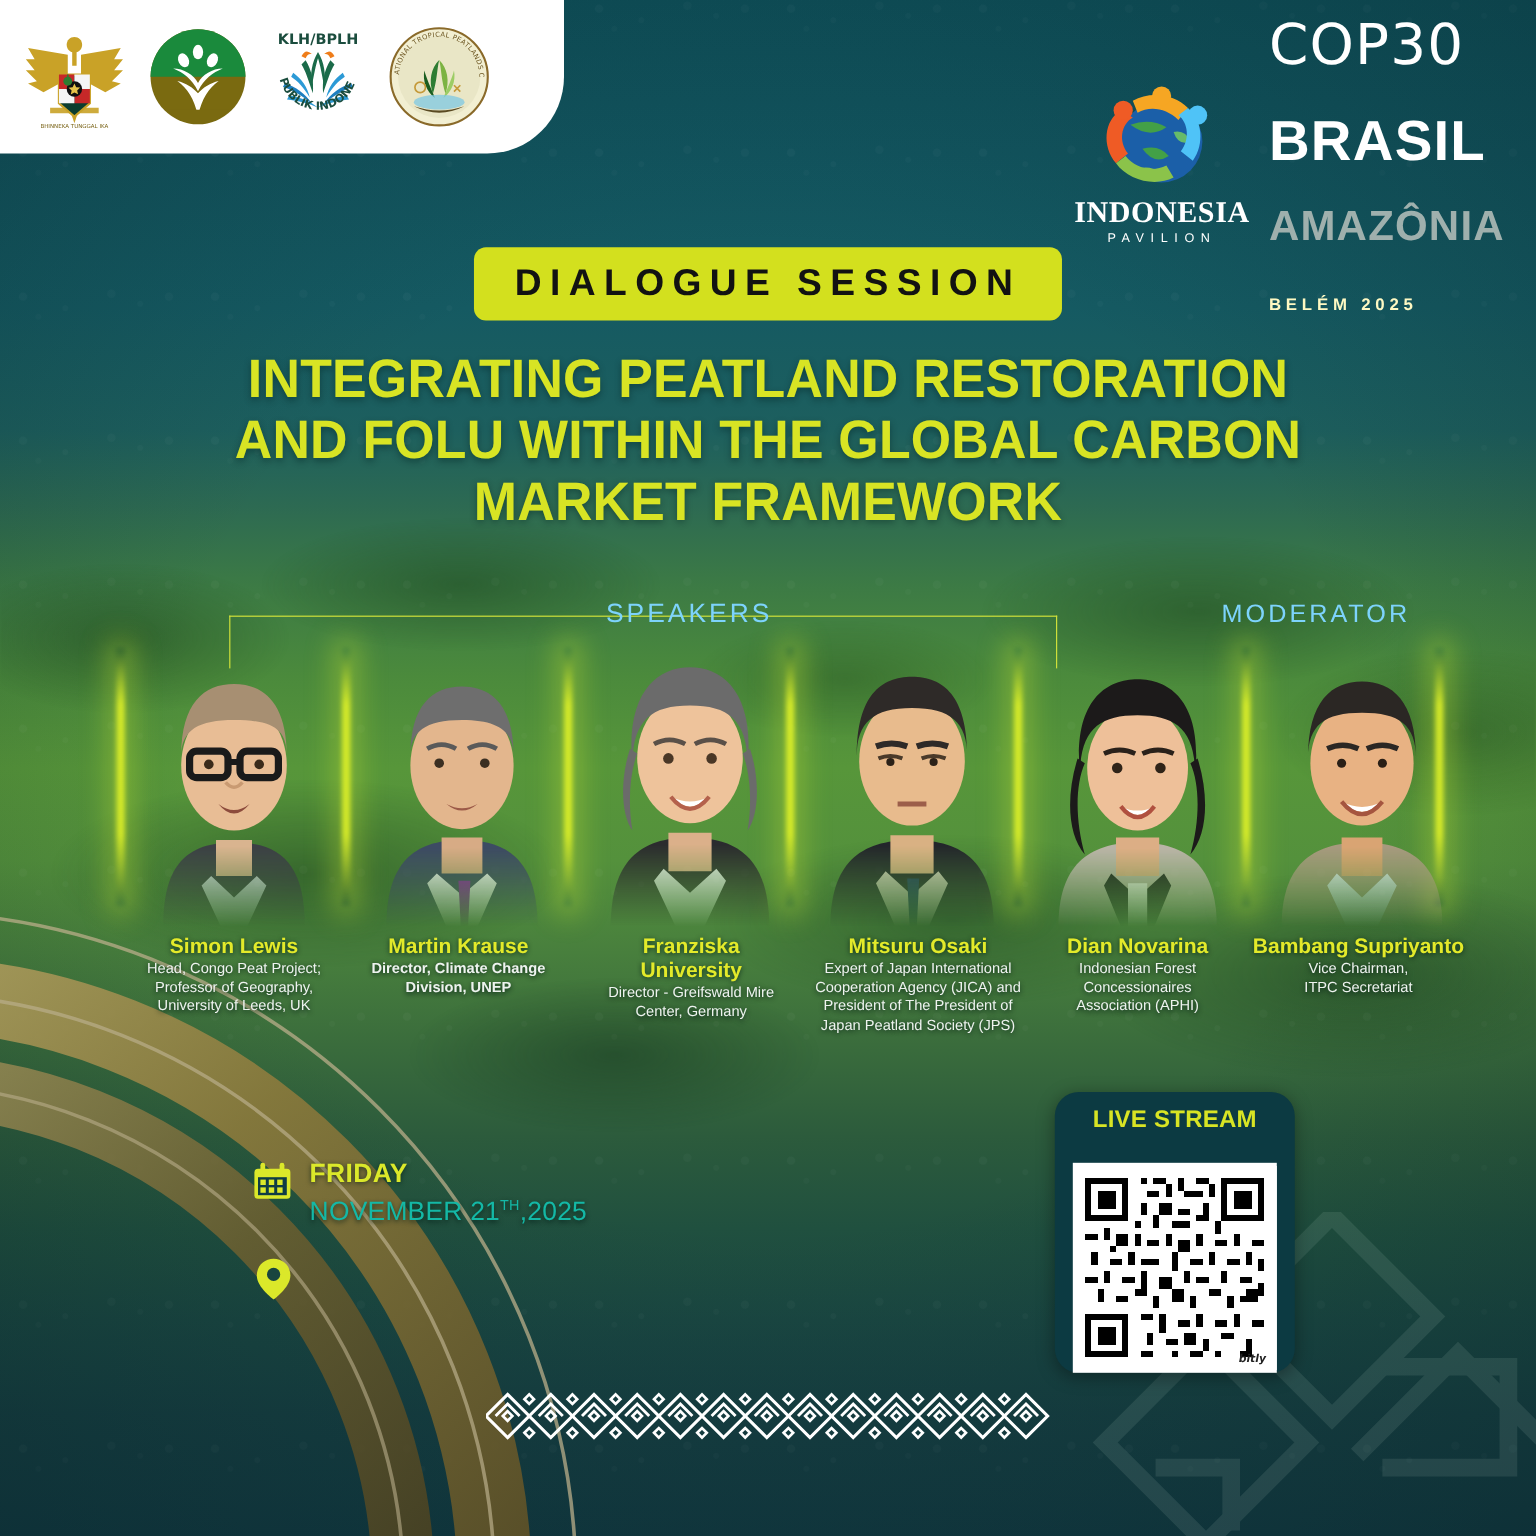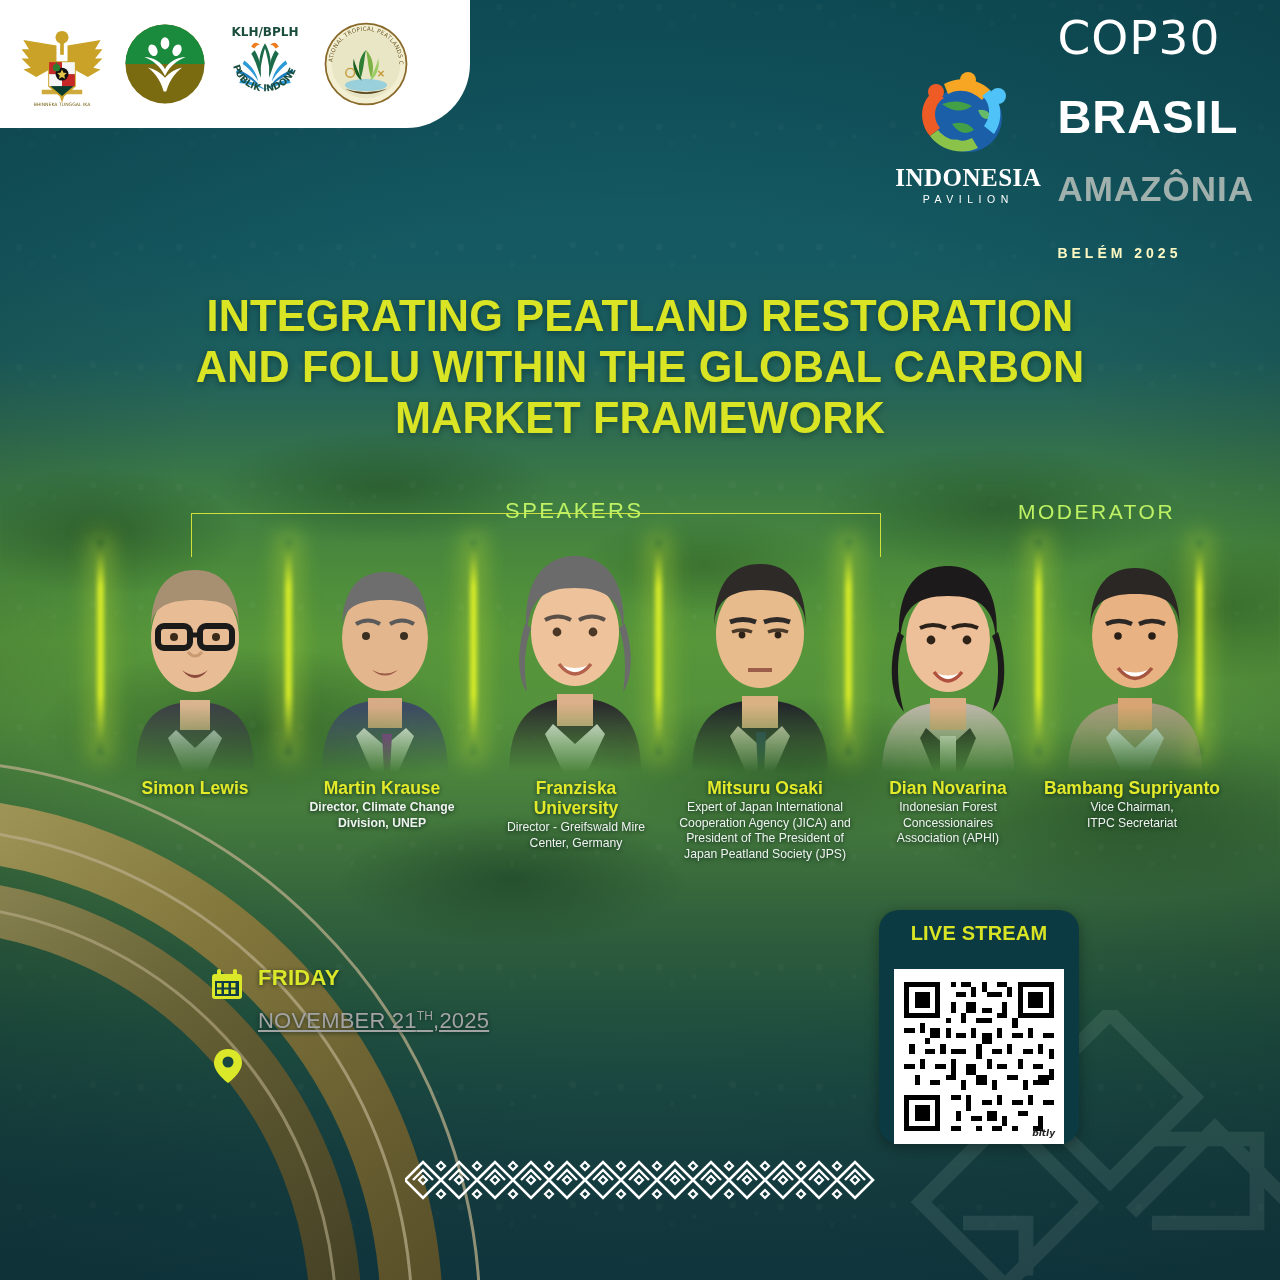--- a/index.html
+++ b/index.html
@@ -344,6 +344,7 @@
     </div>
   </div>
 
+  <div class="badge">DIALOGUE SESSION</div>
   <div class="title">
     INTEGRATING PEATLAND RESTORATION<br>AND FOLU WITHIN THE GLOBAL CARBON<br>MARKET FRAMEWORK
   </div>

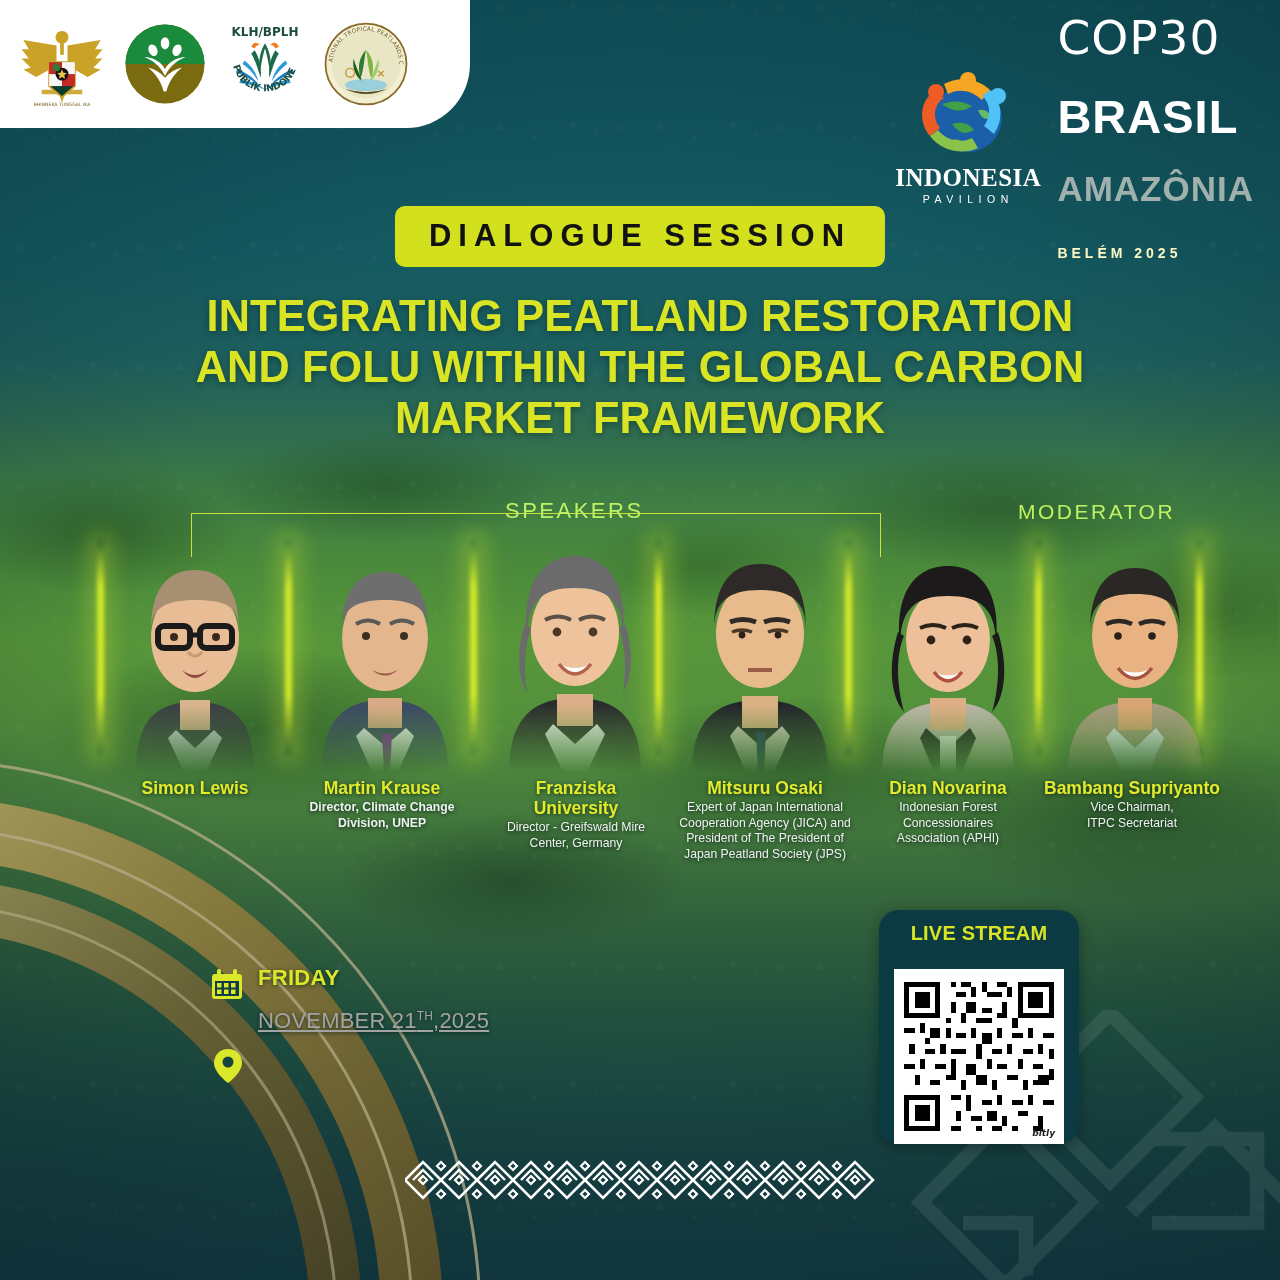--- a/index.html
+++ b/index.html
@@ -128,7 +128,7 @@
 
   
   .sec-label {
-    position: absolute; color: #bef264; font-size: 22px; letter-spacing: 2.5px;
+    position: absolute; color: #7dd3fc; font-size: 22px; letter-spacing: 2.5px;
     font-weight: 400; z-index: 5; font-family: "Liberation Sans Narrow","Liberation Sans",sans-serif;
   }
   .sec-speakers { left: 505px; top: 498px; }

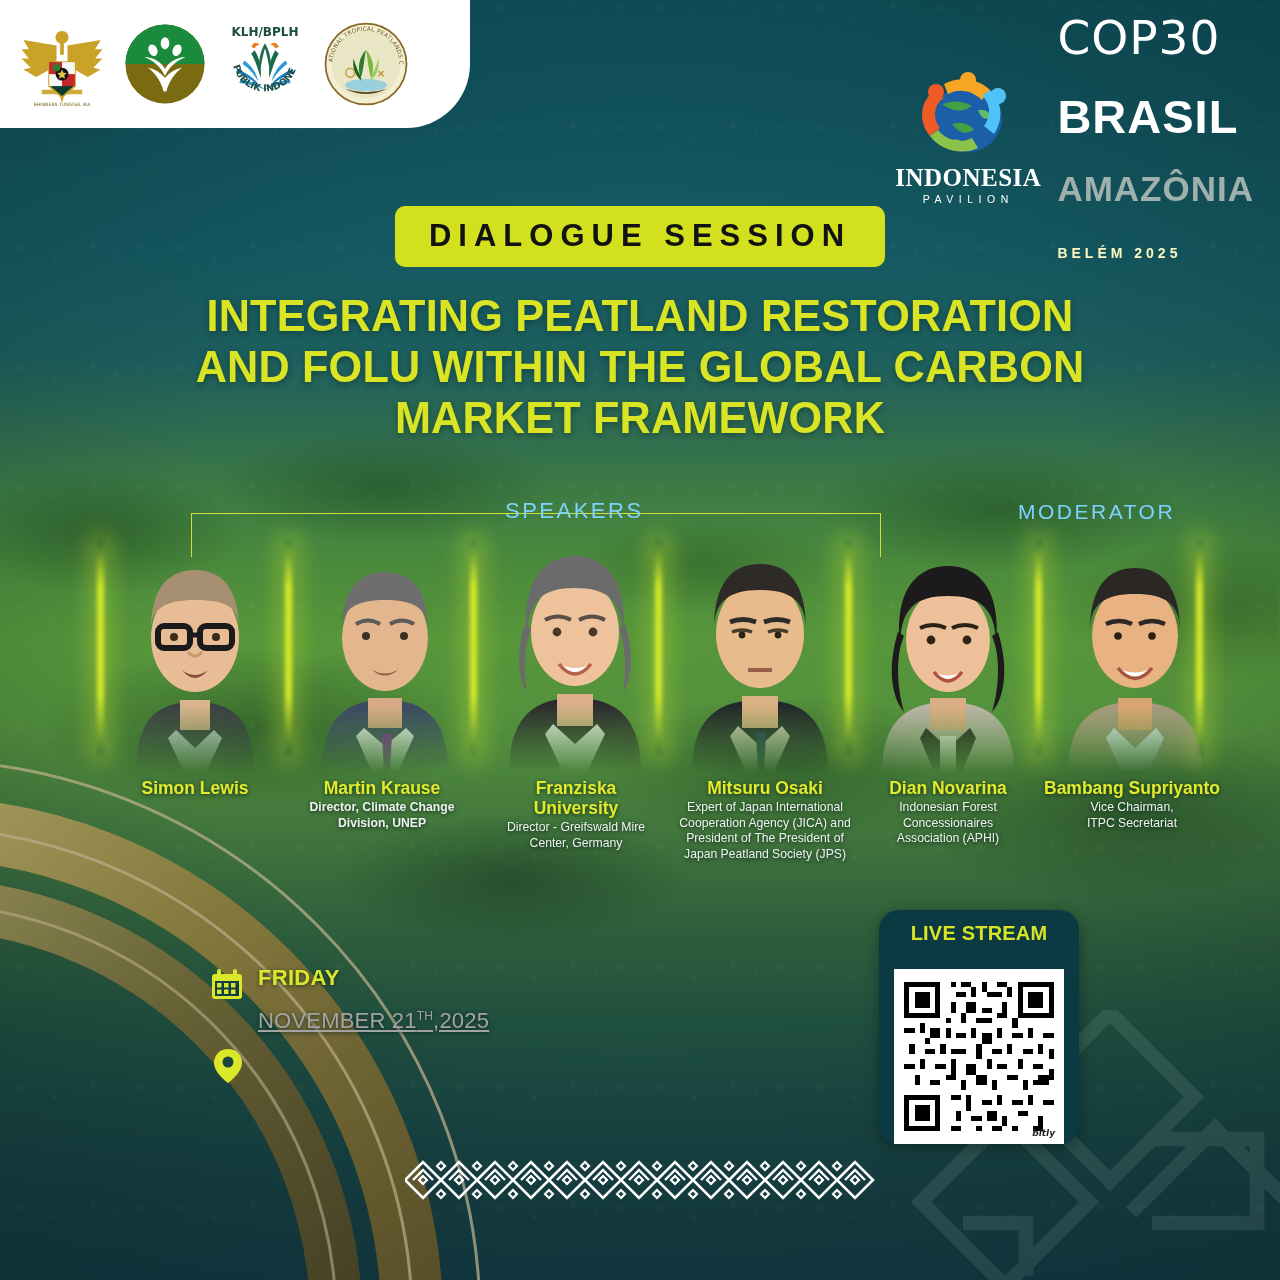--- a/index.html
+++ b/index.html
@@ -466,6 +466,9 @@
   </div>
 
   <div class="person-name" style="left:90px;  top:778px; width:210px;">Simon Lewis</div>
+  <div class="person-role" style="left:80px;  top:800px; width:230px; white-space:pre-line;">Head, Congo Peat Project;
+Professor of Geography,
+University of Leeds, UK</div>
 
   <div class="person-name" style="left:282px; top:778px; width:200px;">Martin Krause</div>
   <div class="person-role" style="left:272px; top:800px; width:220px; white-space:pre-line;font-weight:bold;">Director, Climate Change

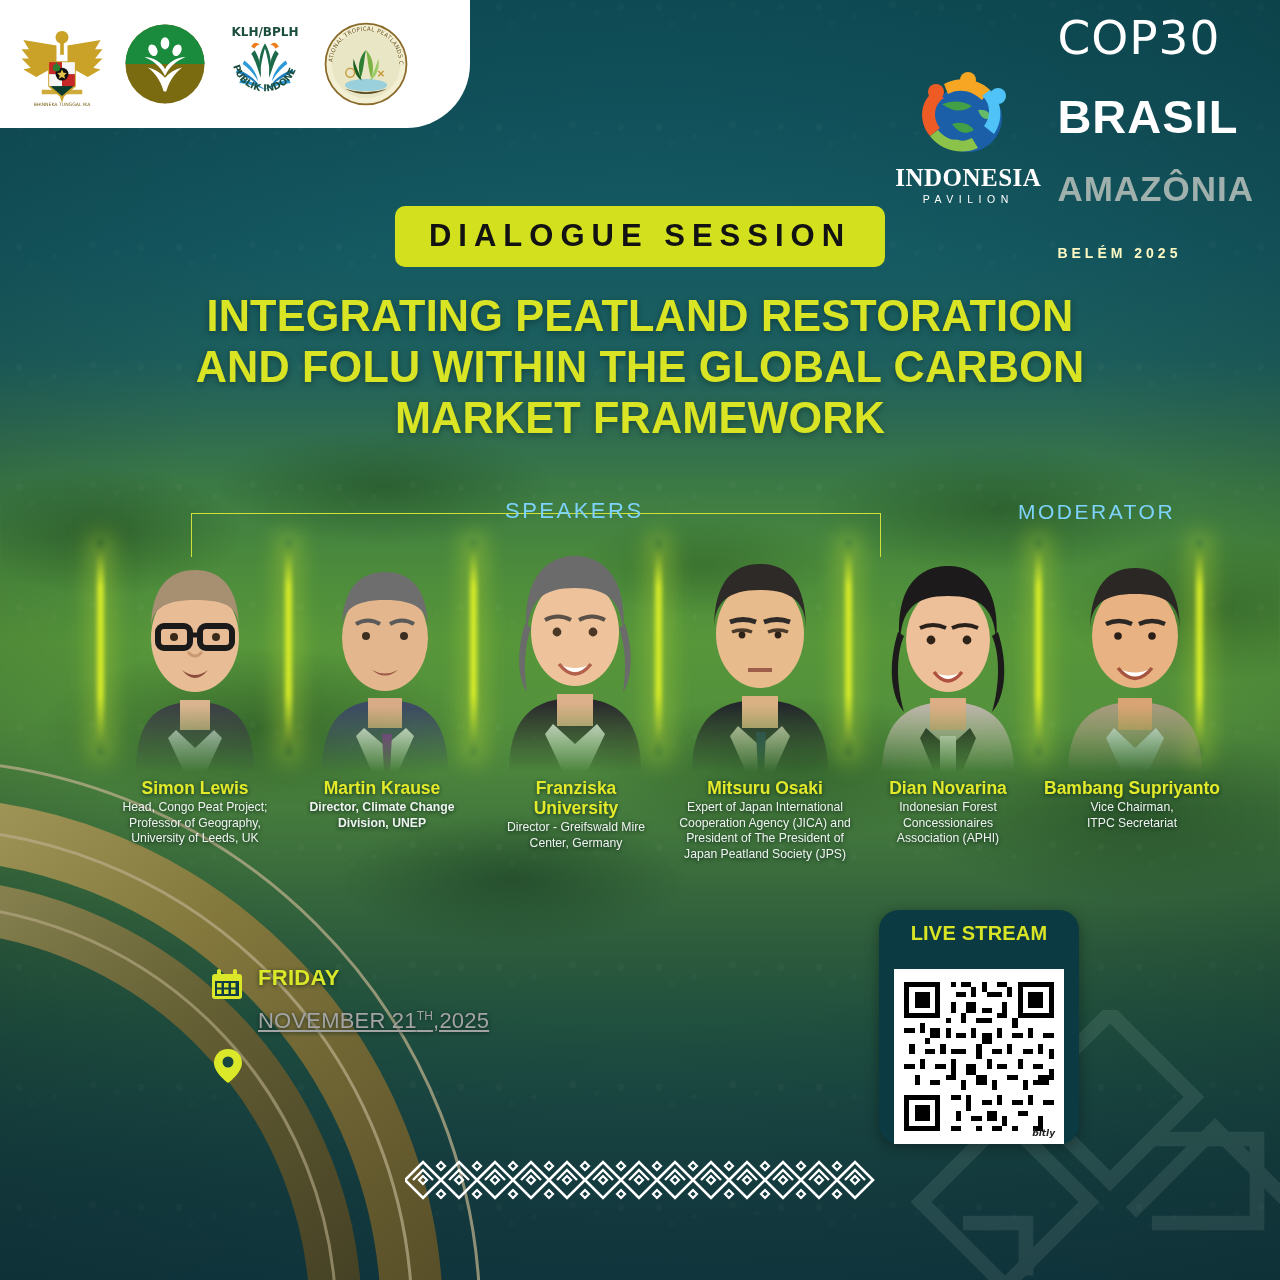--- a/index.html
+++ b/index.html
@@ -170,8 +170,8 @@
   .detail .ico { flex: 0 0 auto; margin-top: 2px; }
   .d-top { color: #dbe82a; font-size: 22px; font-weight: 700; letter-spacing: .3px; line-height: 1.12;
            text-shadow: 0 1px 4px rgba(0,25,20,.7); }
-  .d-bot { color: #a3a3a3; font-size: 22px; font-weight: 400; letter-spacing: .2px; line-height: 1.2; margin-top: 17px;
-           text-shadow: 0 1px 4px rgba(0,25,20,.75); text-decoration: underline; }
+  .d-bot { color: #14b8a6; font-size: 22px; font-weight: 400; letter-spacing: .2px; line-height: 1.2; margin-top: 6px;
+           text-shadow: 0 1px 4px rgba(0,25,20,.75); }
   .d-bot sup { font-size: 12px; vertical-align: super; }
 
   .d-date { left: 210px; top: 966px; }

